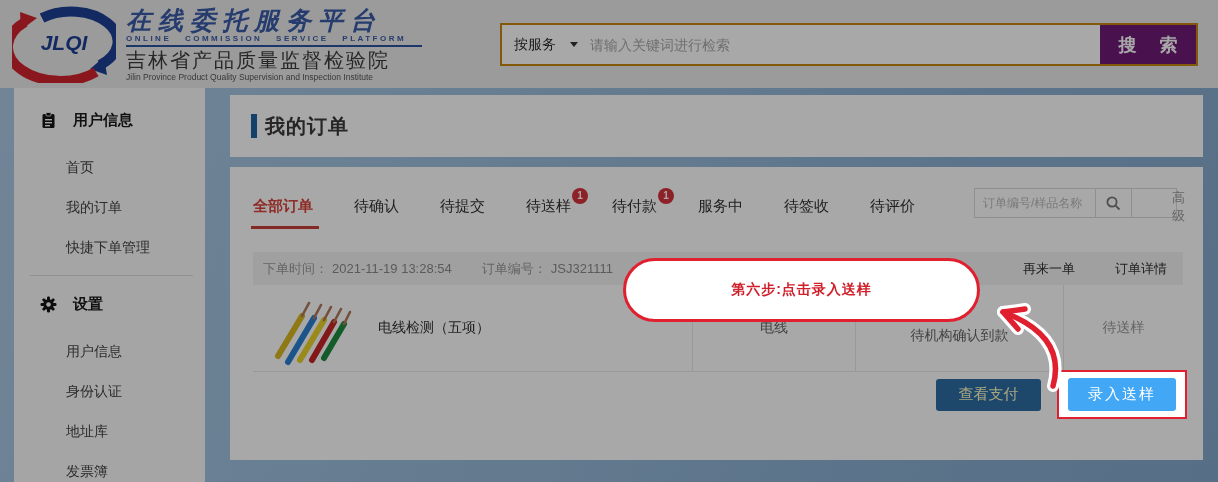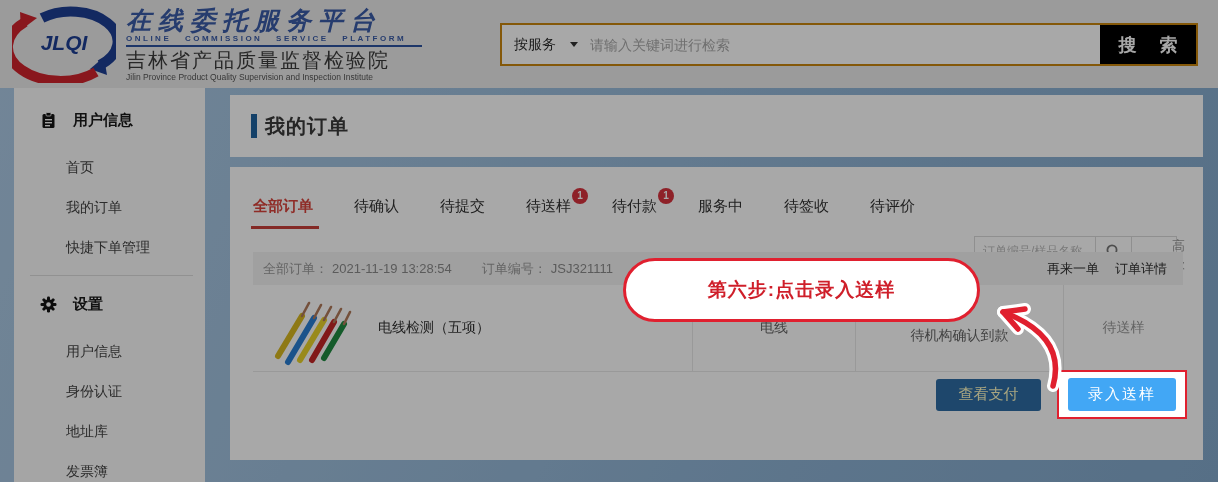--- a/index.html
+++ b/index.html
@@ -23,7 +23,7 @@
   .caret-down{ width:0; height:0; border-left:4px solid transparent; border-right:4px solid transparent; border-top:5px solid #333; }
   .hsearch-input{ flex:1; border:0; outline:none; font-size:14px; color:#444; font-family:inherit; }
   .hsearch-input::placeholder{ color:#a9a9a9; }
-  .hsearch-btn{ width:96px; background:#000000; color:#fff; font-size:18px; font-weight:bold; letter-spacing:9px; border:0; cursor:pointer; text-align:center; padding-left:9px; font-family:inherit; }
+  .hsearch-btn{ width:96px; background:#701a75; color:#fff; font-size:18px; font-weight:bold; letter-spacing:9px; border:0; cursor:pointer; text-align:center; padding-left:9px; font-family:inherit; }
   
   .sidebar{ position:absolute; left:14px; top:88px; width:191px; height:394px; background:#fafafa; padding-top:12px; }
   .side-item{ height:40px; line-height:40px; font-size:14px; color:#444; padding-left:52px; cursor:pointer; }

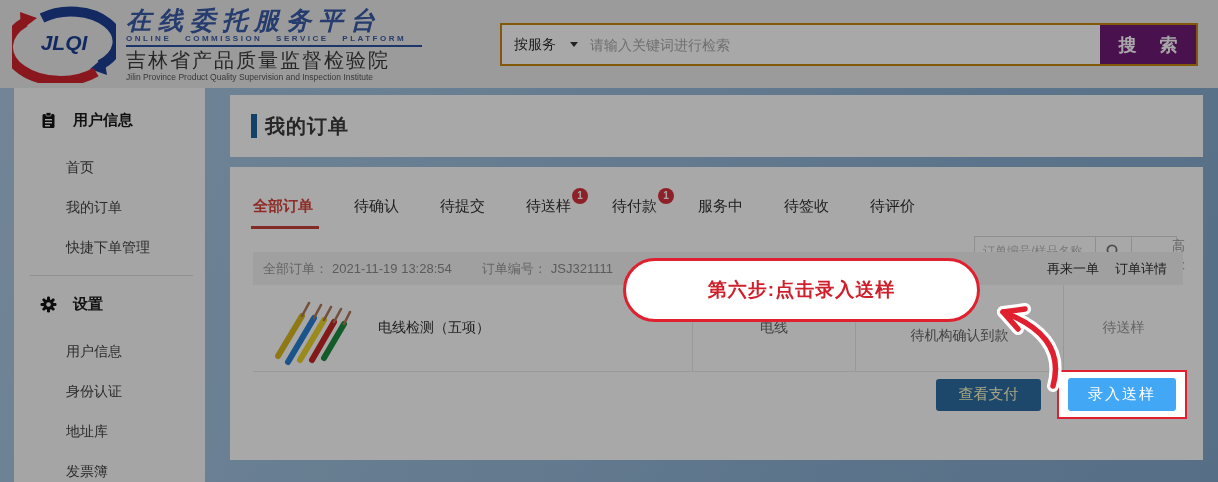--- a/index.html
+++ b/index.html
@@ -42,7 +42,7 @@
   .tab.active{ color:#d9443c; font-weight:bold; }
   .tab.active::after{ content:""; position:absolute; left:-2px; right:-6px; bottom:-13px; height:3px; background:#c8403a; }
   .tab-badge{ position:absolute; top:-9px; right:-17px; min-width:16px; height:16px; border-radius:8px; background:#d8323e; color:#fff; font-size:10px; line-height:16px; text-align:center; font-weight:bold; }
-  .mini-search{ position:absolute; right:0; top:-2px; height:30px; display:flex; border:1px solid #d9d9d9;margin-top:48px; }
+  .mini-search{ position:absolute; right:0; top:-2px; height:30px; display:flex; border:1px solid #d9d9d9; }
   .mini-input{ width:120px; border:0; outline:none; padding:0 8px; font-size:12px; color:#555; font-family:inherit; }
   .mini-input::placeholder{ color:#b9b9b9; }
   .mini-btn{ width:36px; background:#fff; border:0; border-left:1px solid #d9d9d9; display:flex; align-items:center; justify-content:center; cursor:pointer; }

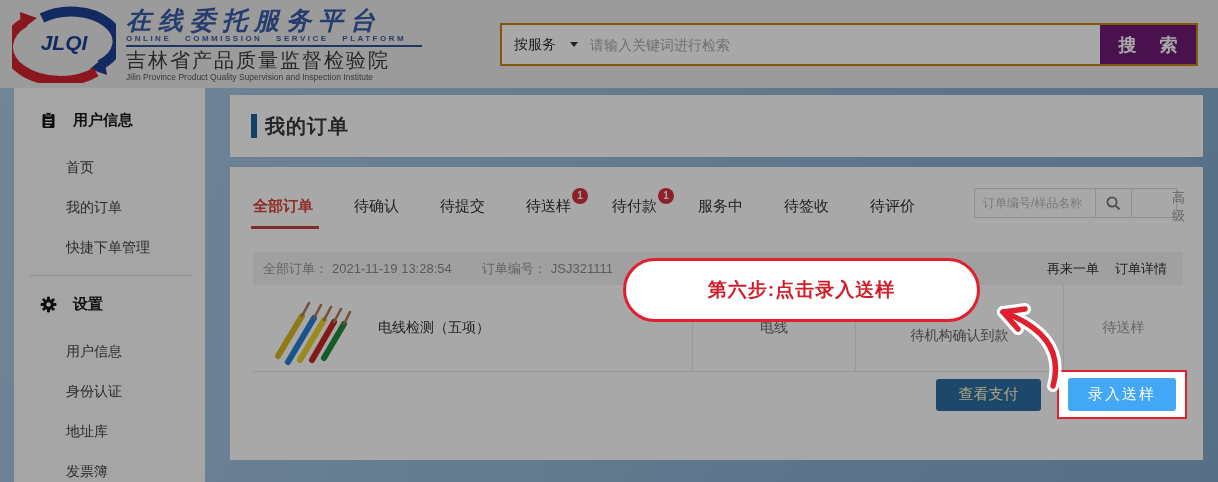--- a/index.html
+++ b/index.html
@@ -170,7 +170,7 @@
 
   <div class="order-card">
     <div class="order-bar">
-      <span>全部订单：</span>
+      <span>下单时间：</span>
       <span class="val">2021-11-19 13:28:54</span>
       <span class="order-no-group">订单编号：</span>
       <span class="val">JSJ321111</span>

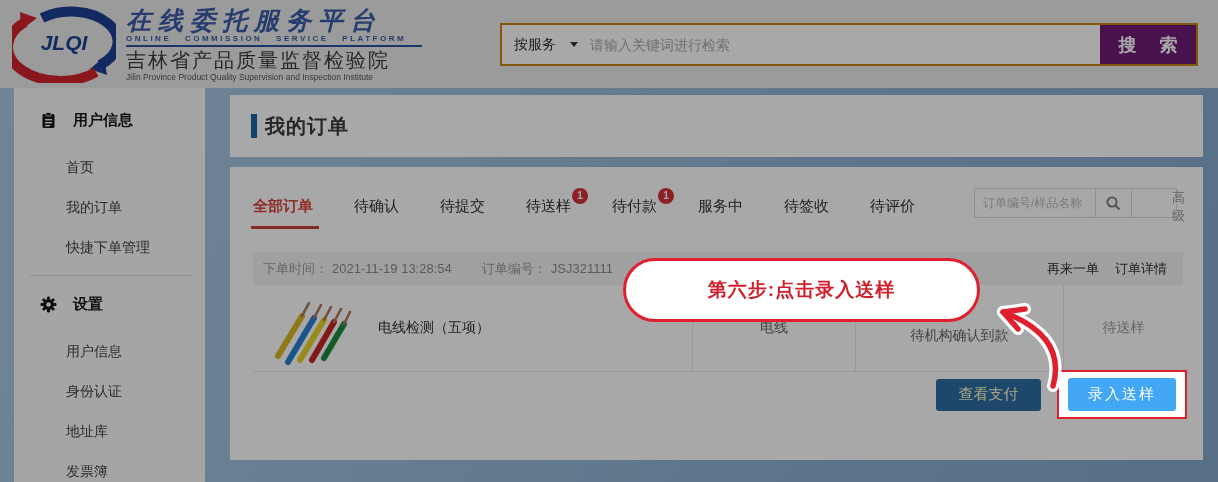--- a/index.html
+++ b/index.html
@@ -52,7 +52,7 @@
   .order-bar{ height:33px; background:#f3f3f3; display:flex; align-items:center; font-size:13px; color:#999; padding:0 16px 0 10px; }
   .order-bar .val{ color:#8b8b8b; margin-left:4px; }
   .order-no-group{ margin-left:30px; }
-  .order-bar-links{ margin-left:auto; display:flex; gap:16px; }
+  .order-bar-links{ margin-left:auto; display:flex; gap:40px; }
   .order-bar-links span{ color:#333; cursor:pointer; }
   .order-body{ display:flex; height:86px; }
   .cell{ display:flex; align-items:center; justify-content:center; font-size:14px; }

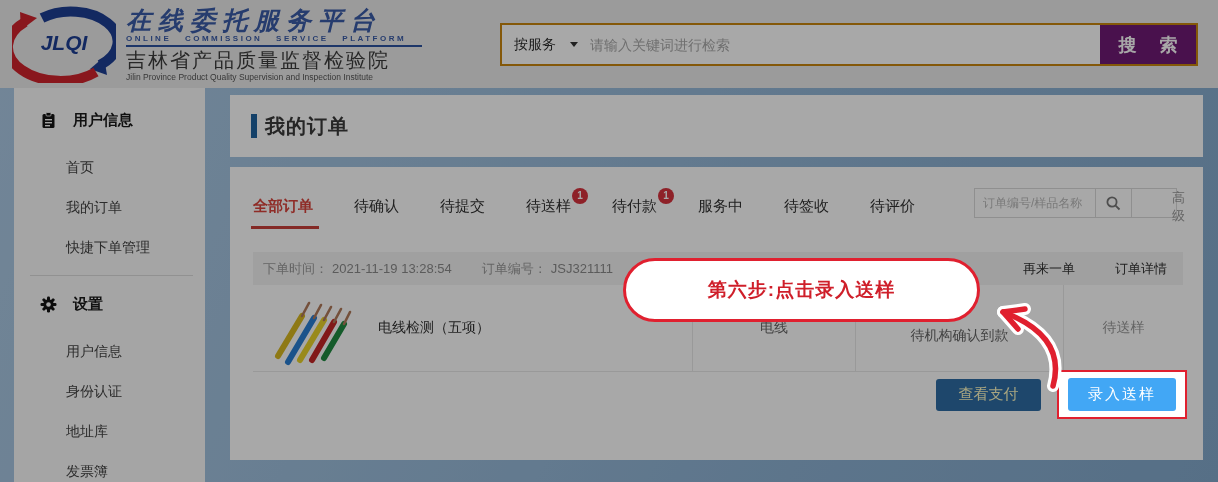--- a/index.html
+++ b/index.html
@@ -68,7 +68,7 @@
   .btn-sample{ width:108px; height:33px; background:#42a7f5; color:#fff; border:0; border-radius:3px; font-size:15px; cursor:pointer; font-family:inherit; letter-spacing:2px; }
   
   .dim{ position:absolute; inset:0; background:rgba(0,0,0,0.34); z-index:10; pointer-events:none; }
-  .callout{ position:absolute; left:623px; top:258px; width:357px; height:64px; background:#fff; border:3px solid #e0202f; border-radius:32px; z-index:30; display:flex; align-items:center; justify-content:center; color:#cf1f2a; font-size:19px; font-weight:bold; letter-spacing:1px; }
+  .callout{ position:absolute; left:623px; top:258px; width:357px; height:64px; background:#fff; border:3px solid #e0202f; border-radius:32px; z-index:30; display:flex; align-items:center; justify-content:center; color:#cf1f2a; font-size:14px; font-weight:bold; letter-spacing:1px; }
   .tour-arrow{ position:absolute; left:985px; top:300px; z-index:30; }
 </style>
 </head>

